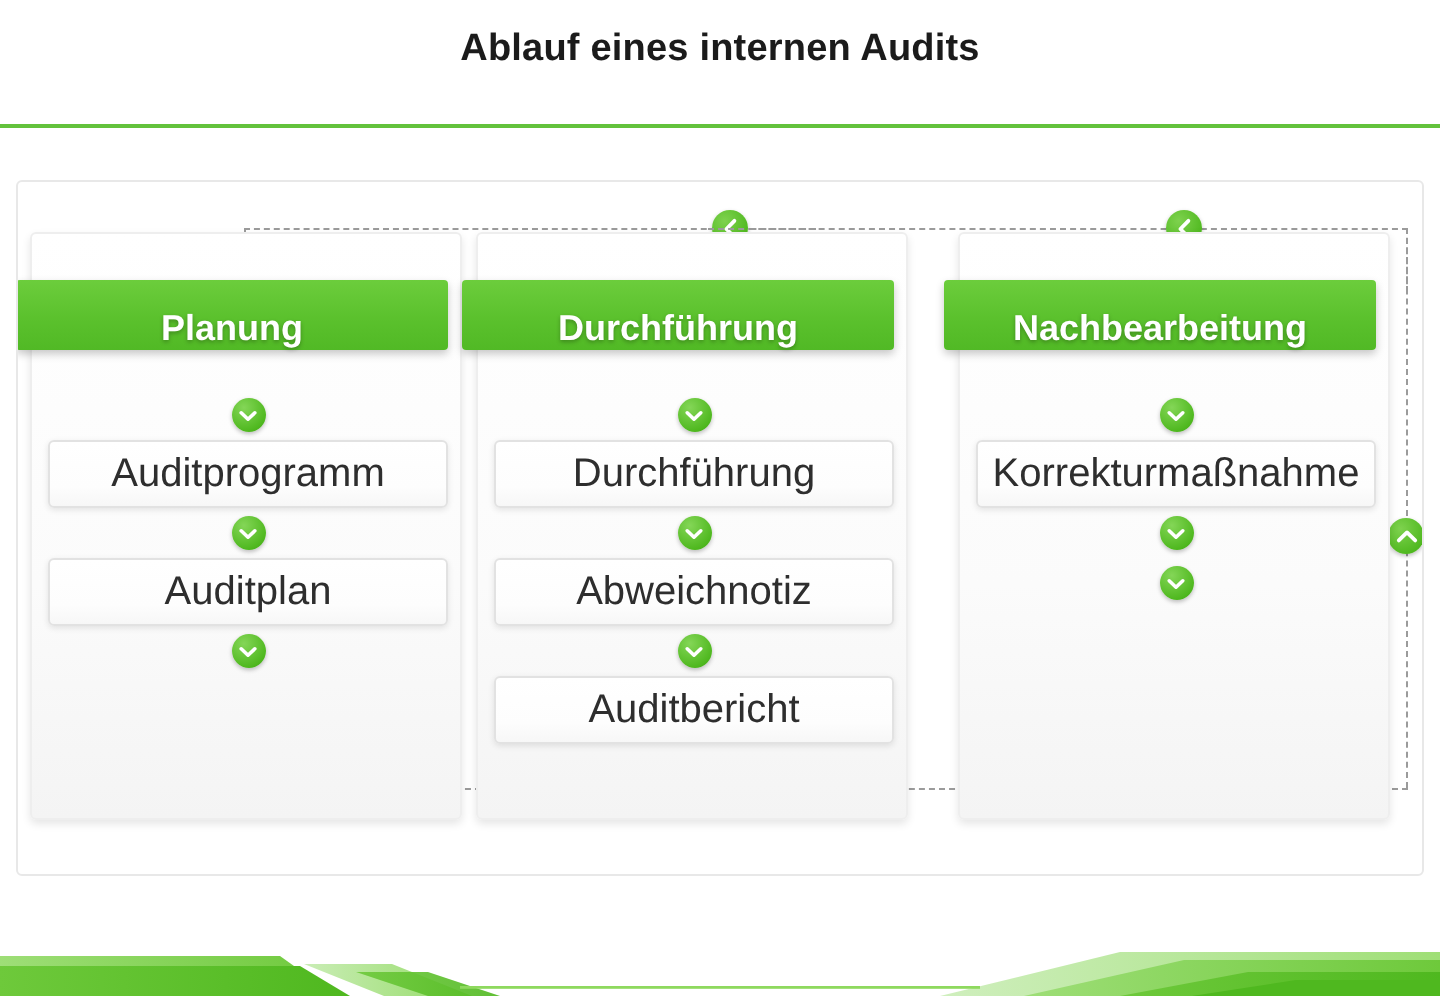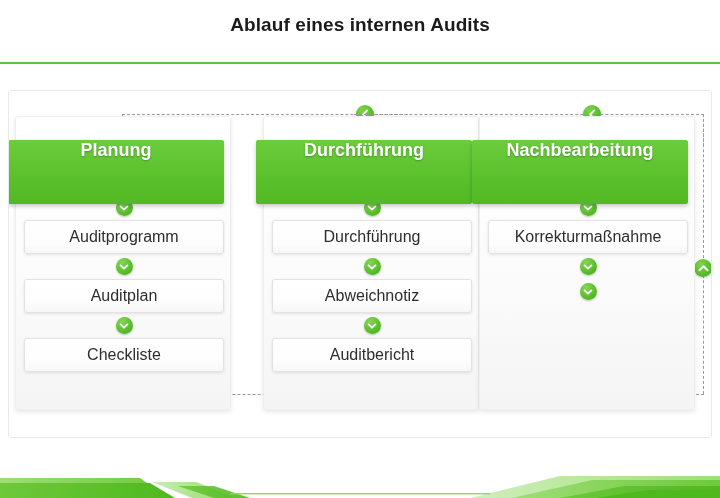--- a/index.html
+++ b/index.html
@@ -104,12 +104,12 @@
   .col-header {
     position: absolute;
     left: -8px; top: 23px;
-    width: 216px; height: 64px;
+    width: 216px; height: 35px;
     background: linear-gradient(180deg, #6ccd3c 0%, #5bc12d 55%, #51b925 100%);
     border-radius: 2px;
     box-shadow: 0 2px 4px rgba(0,0,0,0.22);
     display: flex;
-    align-items: flex-start;
+    align-items: flex-end;
     justify-content: center;
     z-index: 5;
   }

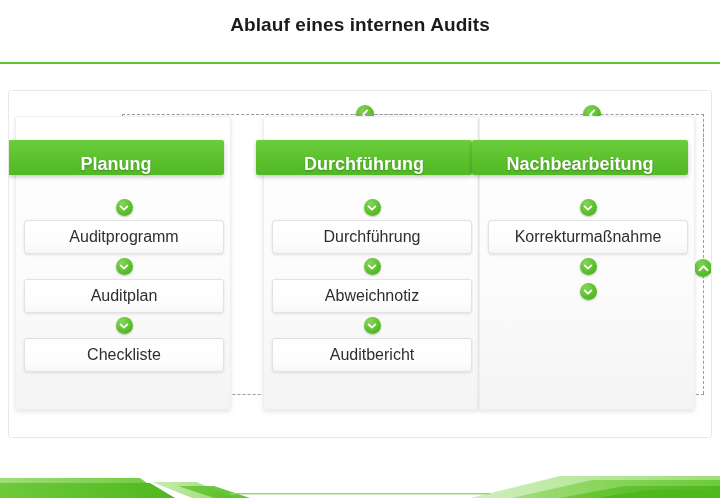--- a/index.html
+++ b/index.html
@@ -98,7 +98,7 @@
     padding: 0;
   }
   .column.c1 { left: 6px; }
-  .column.c2 { left: 254px; }
+  .column.c2 { left: 229px; }
   .column.c3 { left: 470px; }
 
   .col-header {

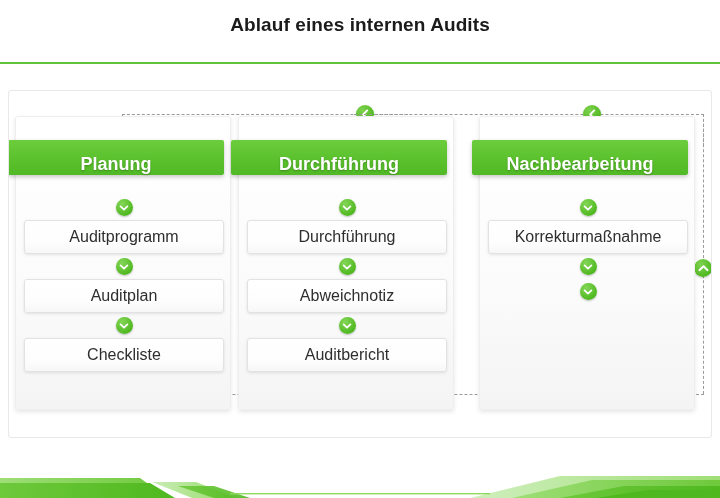--- a/index.html
+++ b/index.html
@@ -142,7 +142,7 @@
     justify-content: center;
   }
   .step-label {
-    font-size: 16px;
+    font-size: 20px;
     color: #2e2e2e;
     white-space: nowrap;
   }

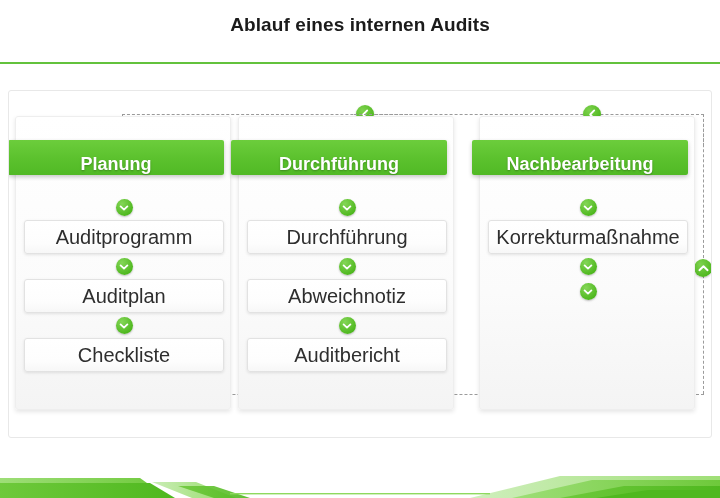--- a/index.html
+++ b/index.html
@@ -276,9 +276,6 @@
                 <path d="M1.6 3.4 L5 6.6 L8.4 3.4" fill="none" stroke="#ffffff" stroke-width="1.8" stroke-linecap="round" stroke-linejoin="round"></path>
               </svg>
             </span>
-          </div>
-          <div class="step-box">
-            <span class="step-label">Checkliste</span>
           </div>
         </div>
       </div>

